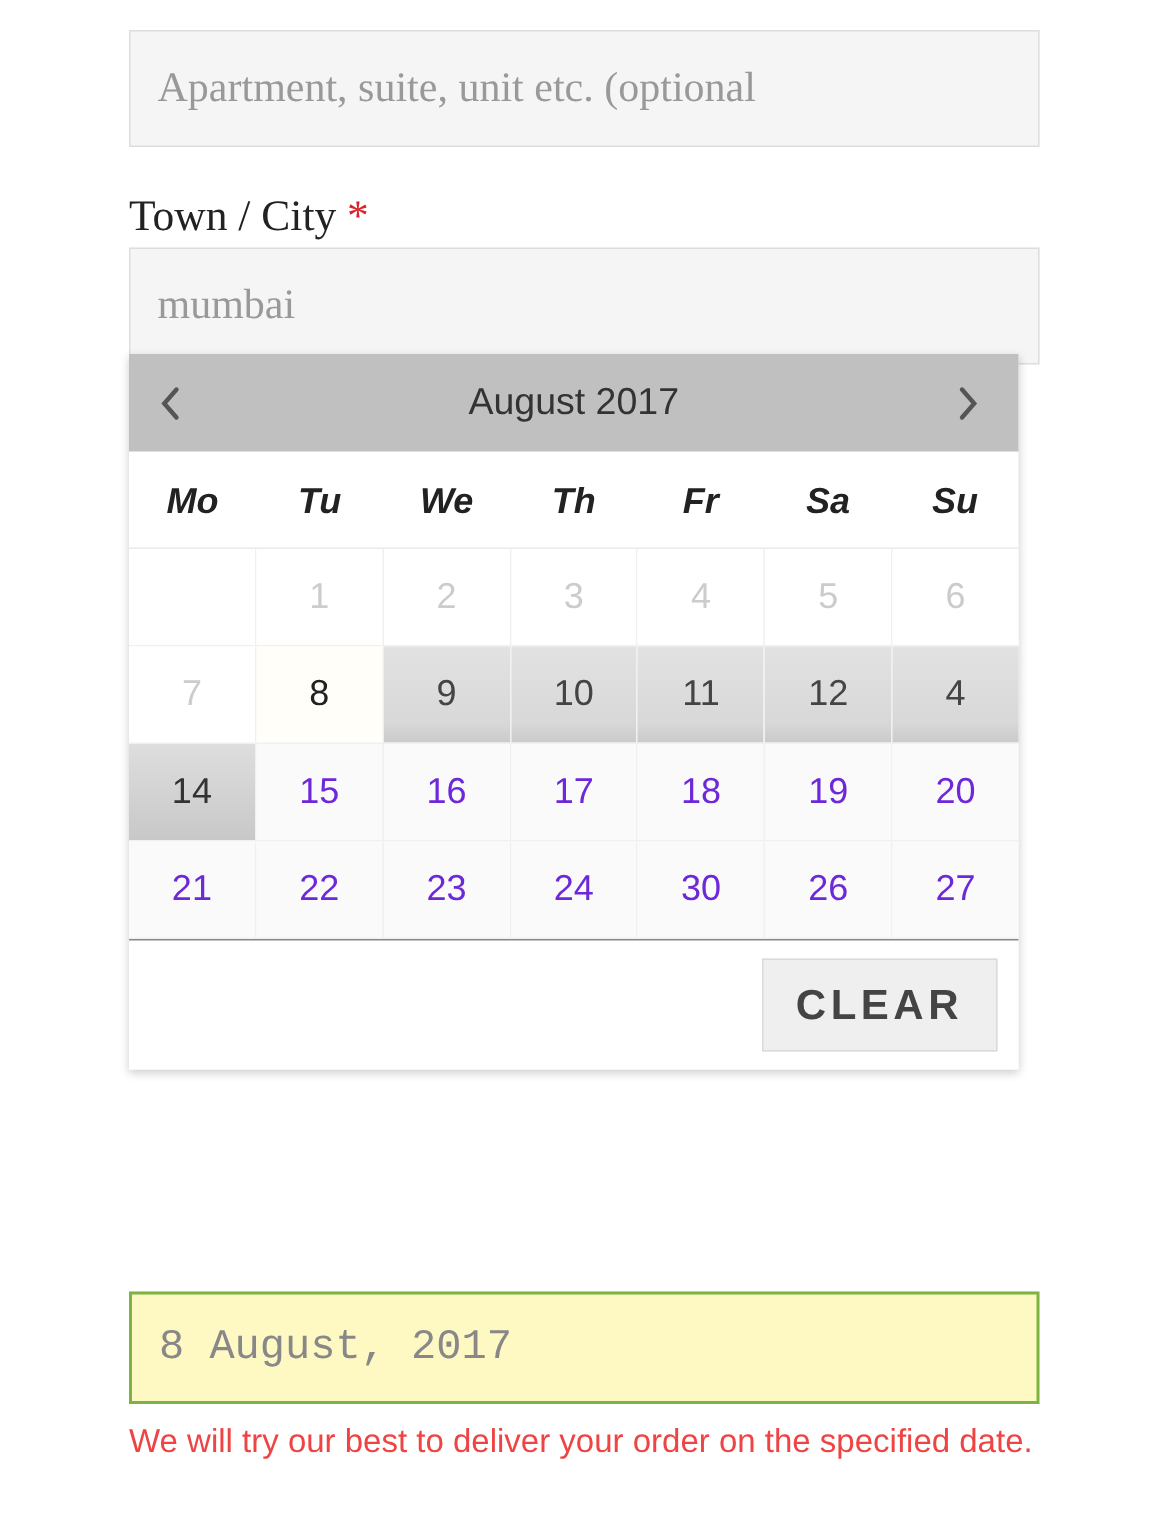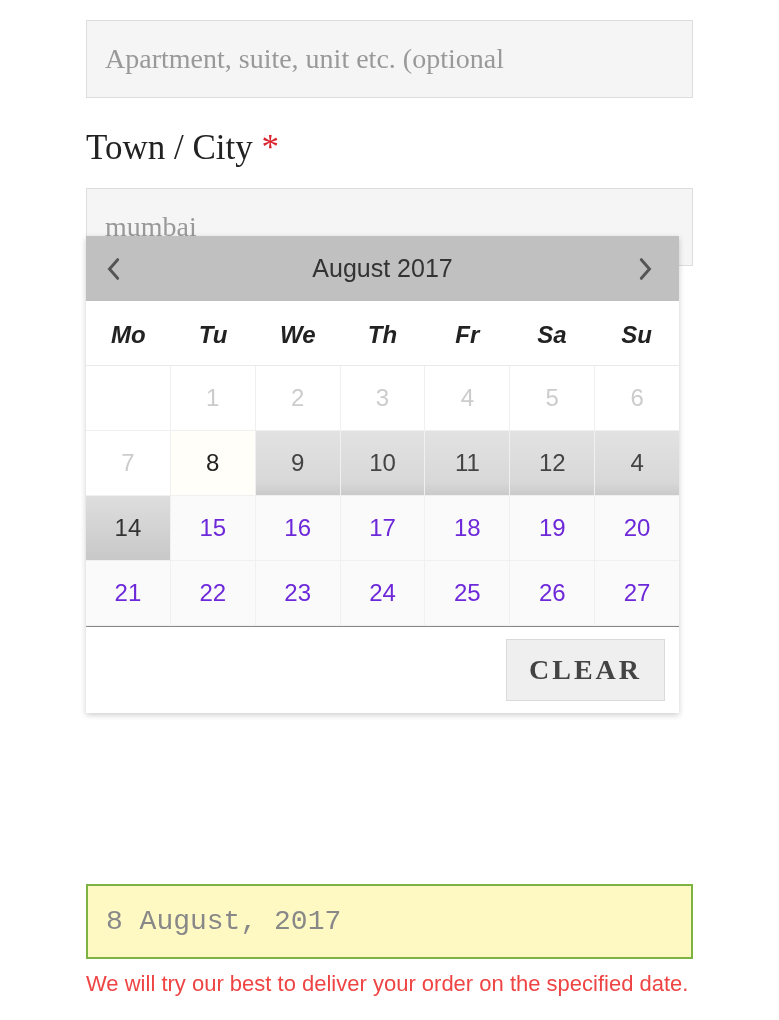--- a/index.html
+++ b/index.html
@@ -31,10 +31,10 @@
       color: #999;
     }
     .field-label {
-      font-size: 35px;
+      font-size: 29px;
       color: #222;
       margin-top: 30px;
-      margin-bottom: 20px;
+      margin-bottom: 4px;
       font-family: Georgia, serif;
     }
     .required {

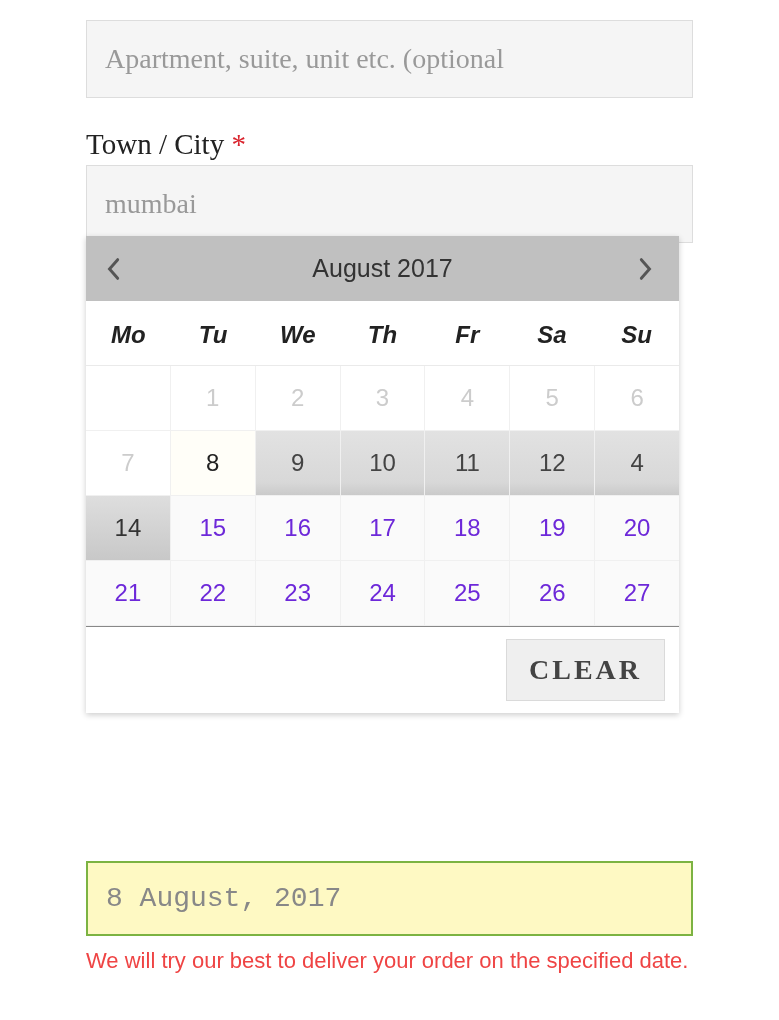--- a/index.html
+++ b/index.html
@@ -247,7 +247,7 @@
           <div class="dp-cell disabled">22</div>
           <div class="dp-cell disabled">23</div>
           <div class="dp-cell disabled">24</div>
-          <div class="dp-cell disabled">25</div>
+          <div class="dp-cell disabled">30</div>
           <div class="dp-cell disabled">26</div>
           <div class="dp-cell disabled">27</div>
         </div>

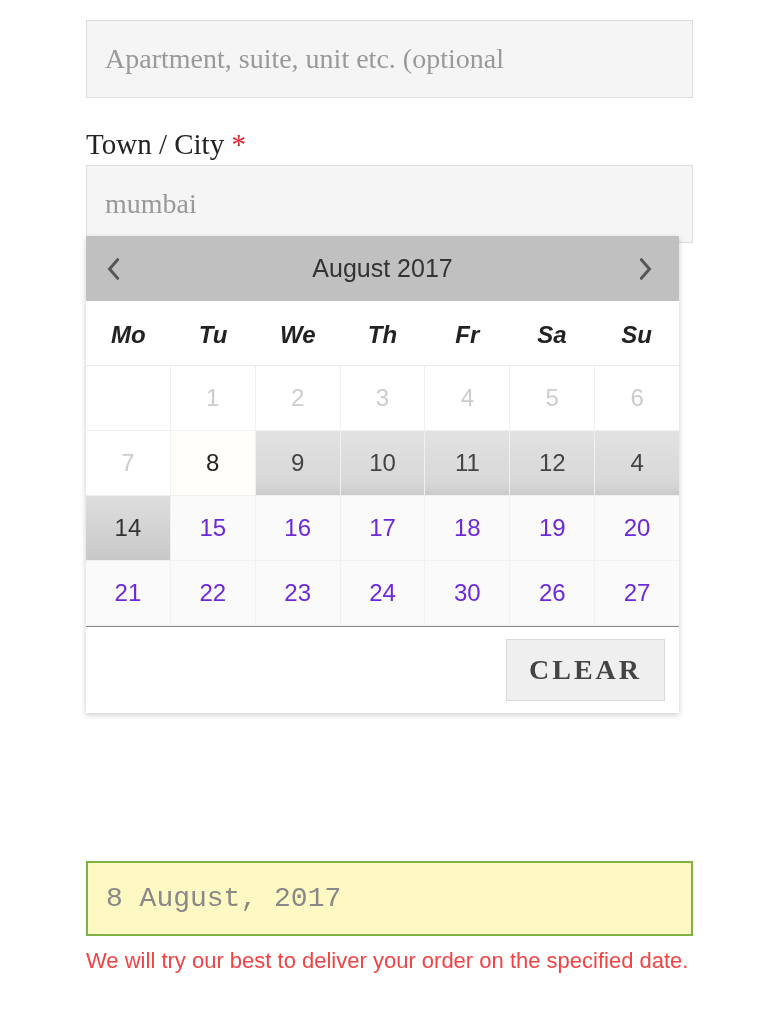--- a/index.html
+++ b/index.html
@@ -154,7 +154,7 @@
       letter-spacing: 3px;
       color: #444;
       cursor: pointer;
-      font-family: Liberation Serif, serif;
+      font-family: Liberation Sans, sans-serif;
     }
     .date-input {
       margin-top: 618px;

